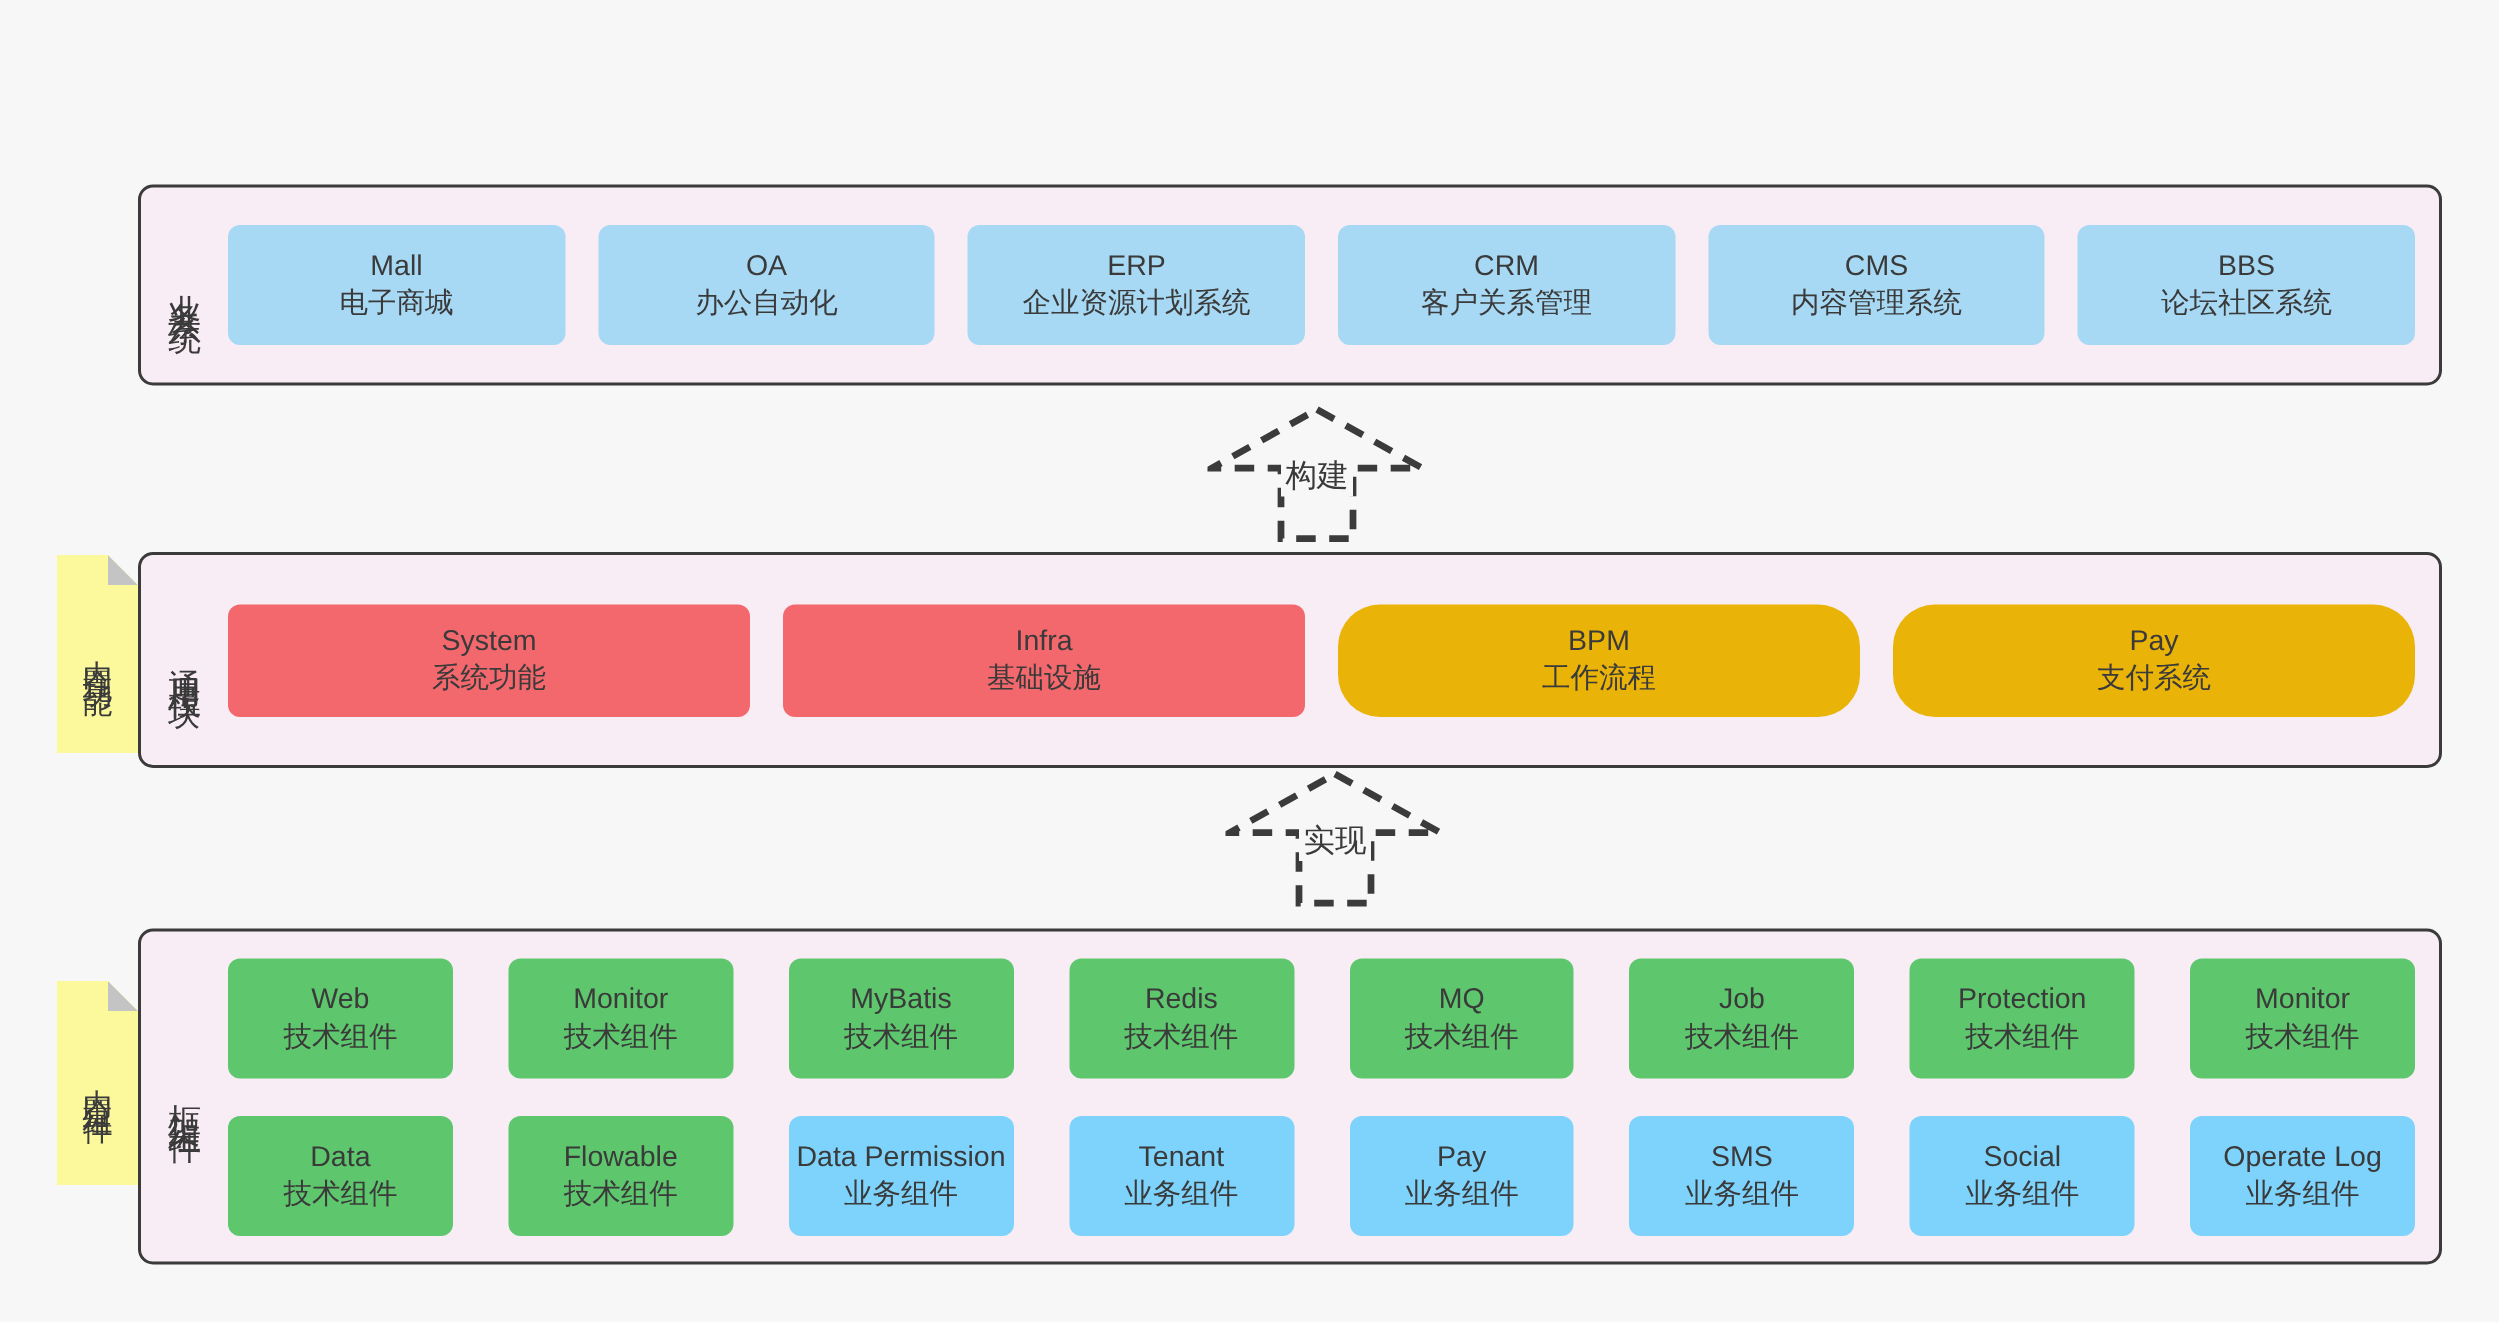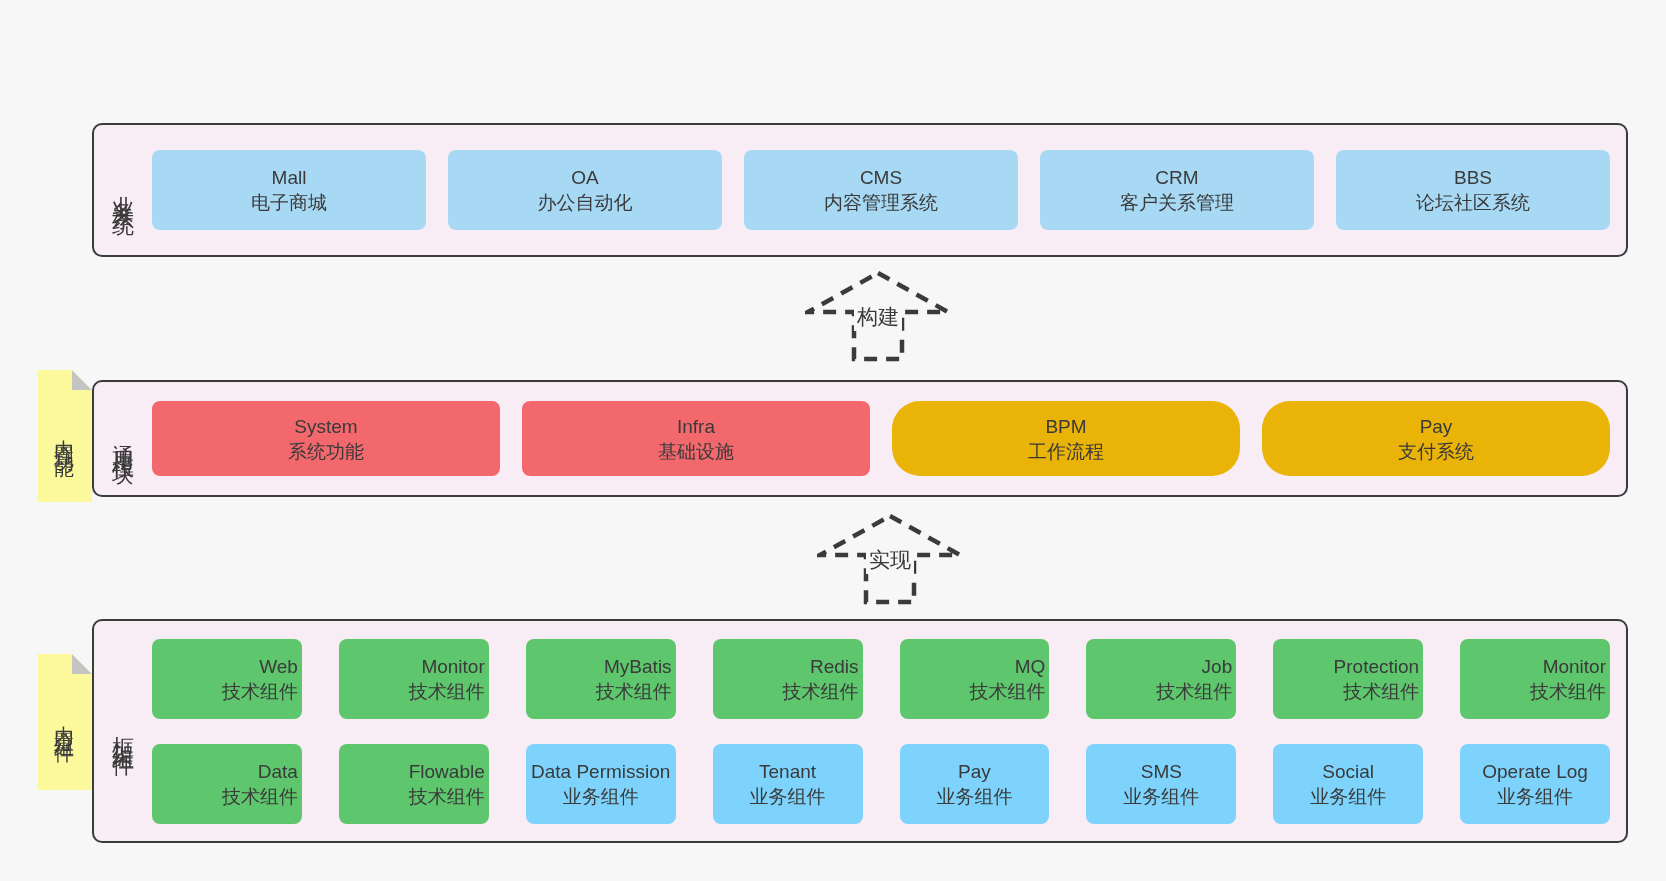--- a/index.html
+++ b/index.html
@@ -94,6 +94,10 @@
         <div>办公自动化</div>
       </div>
       <div class="box c-blue">
+        <div>ERP</div>
+        <div>企业资源计划系统</div>
+      </div>
+      <div class="box c-blue">
         <div>CMS</div>
         <div>内容管理系统</div>
       </div>

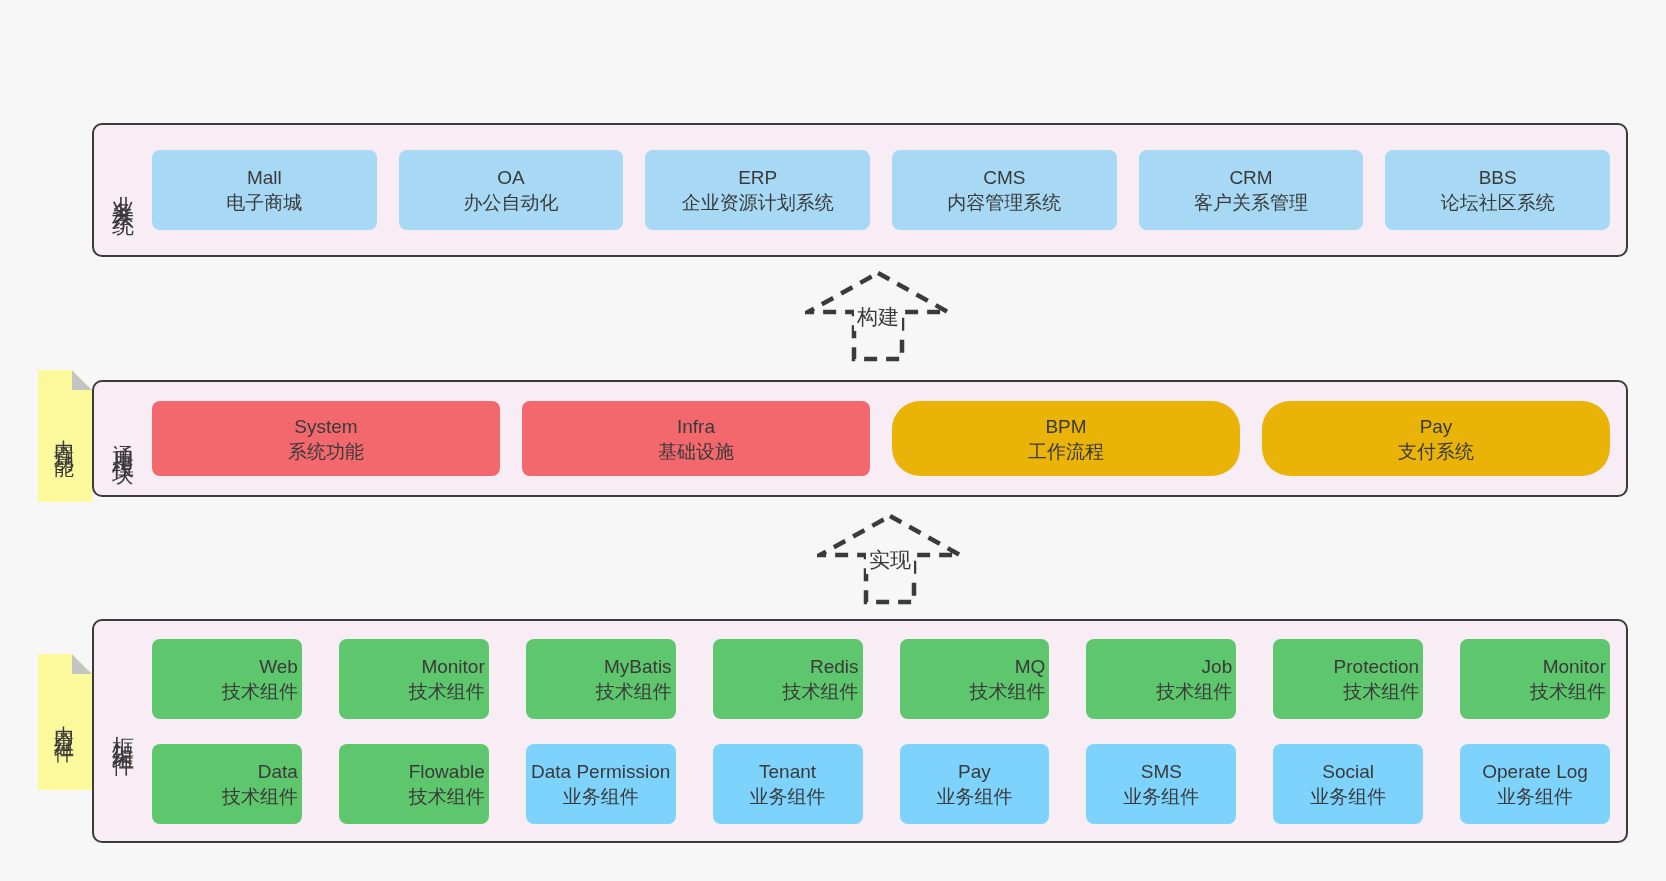--- a/index.html
+++ b/index.html
@@ -98,12 +98,12 @@
         <div>企业资源计划系统</div>
       </div>
       <div class="box c-blue">
+        <div>CRM</div>
+        <div>客户关系管理</div>
+      </div>
+      <div class="box c-blue">
         <div>CMS</div>
         <div>内容管理系统</div>
-      </div>
-      <div class="box c-blue">
-        <div>CRM</div>
-        <div>客户关系管理</div>
       </div>
       <div class="box c-blue">
         <div>BBS</div>

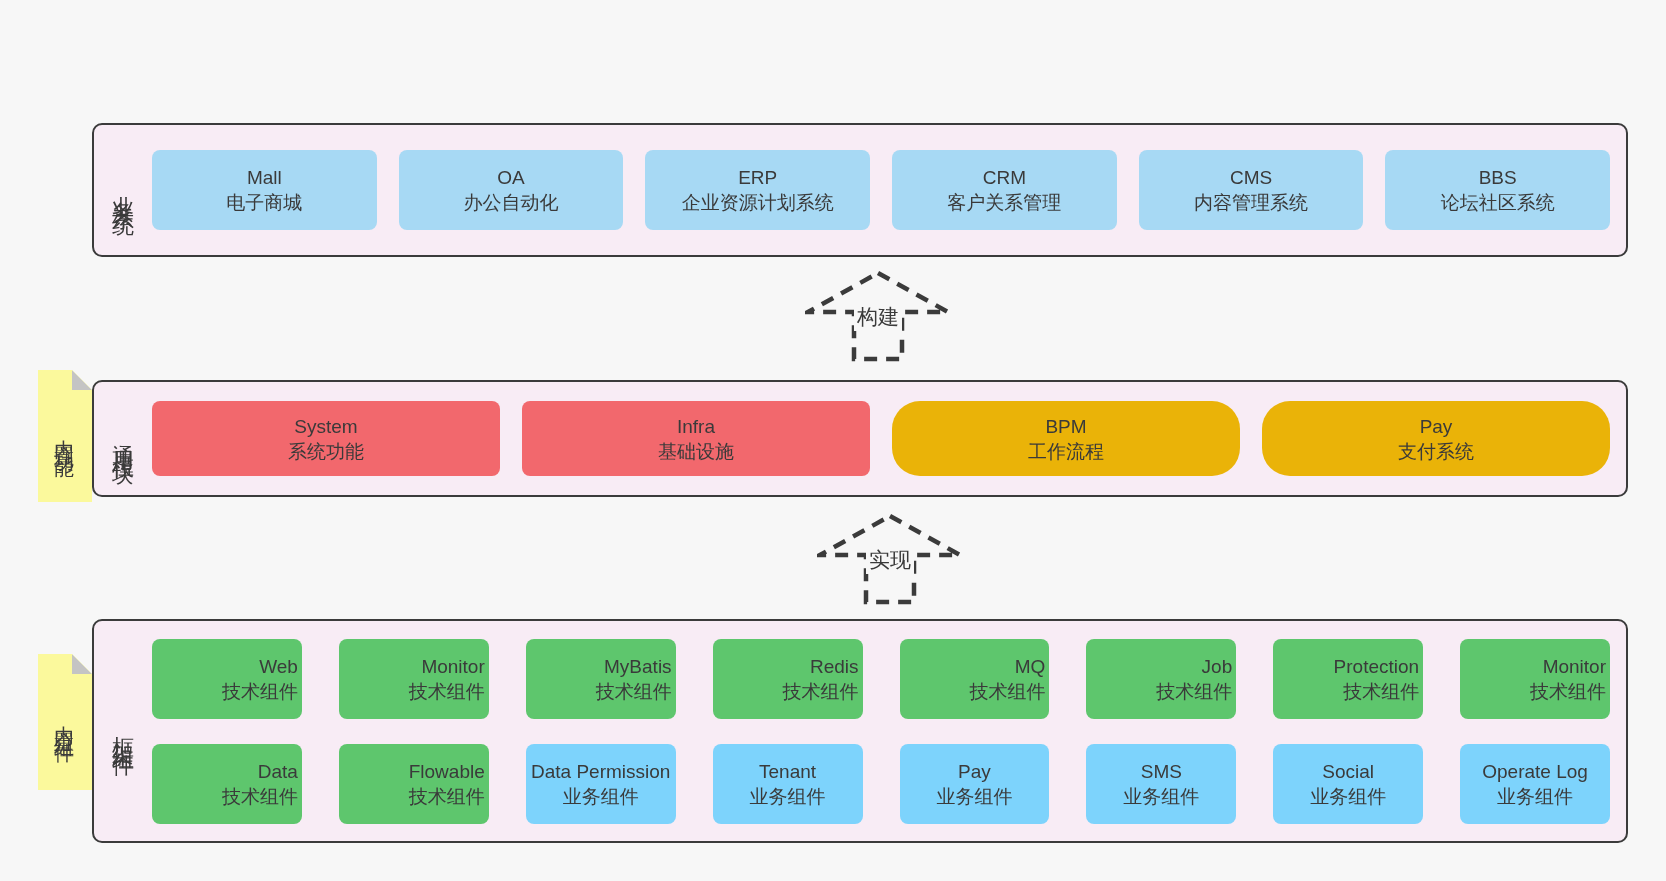--- a/index.html
+++ b/index.html
@@ -15,7 +15,7 @@
     box-sizing:border-box; z-index:2;
   }
   #band-business   { top:123px; height:134px; }
-  #band-modules    { top:380px; height:117px;padding-left:40px; }
+  #band-modules    { top:368px; height:144px;padding-left:40px; }
   #band-components { top:619px; height:224px; }
 
   .band-label {

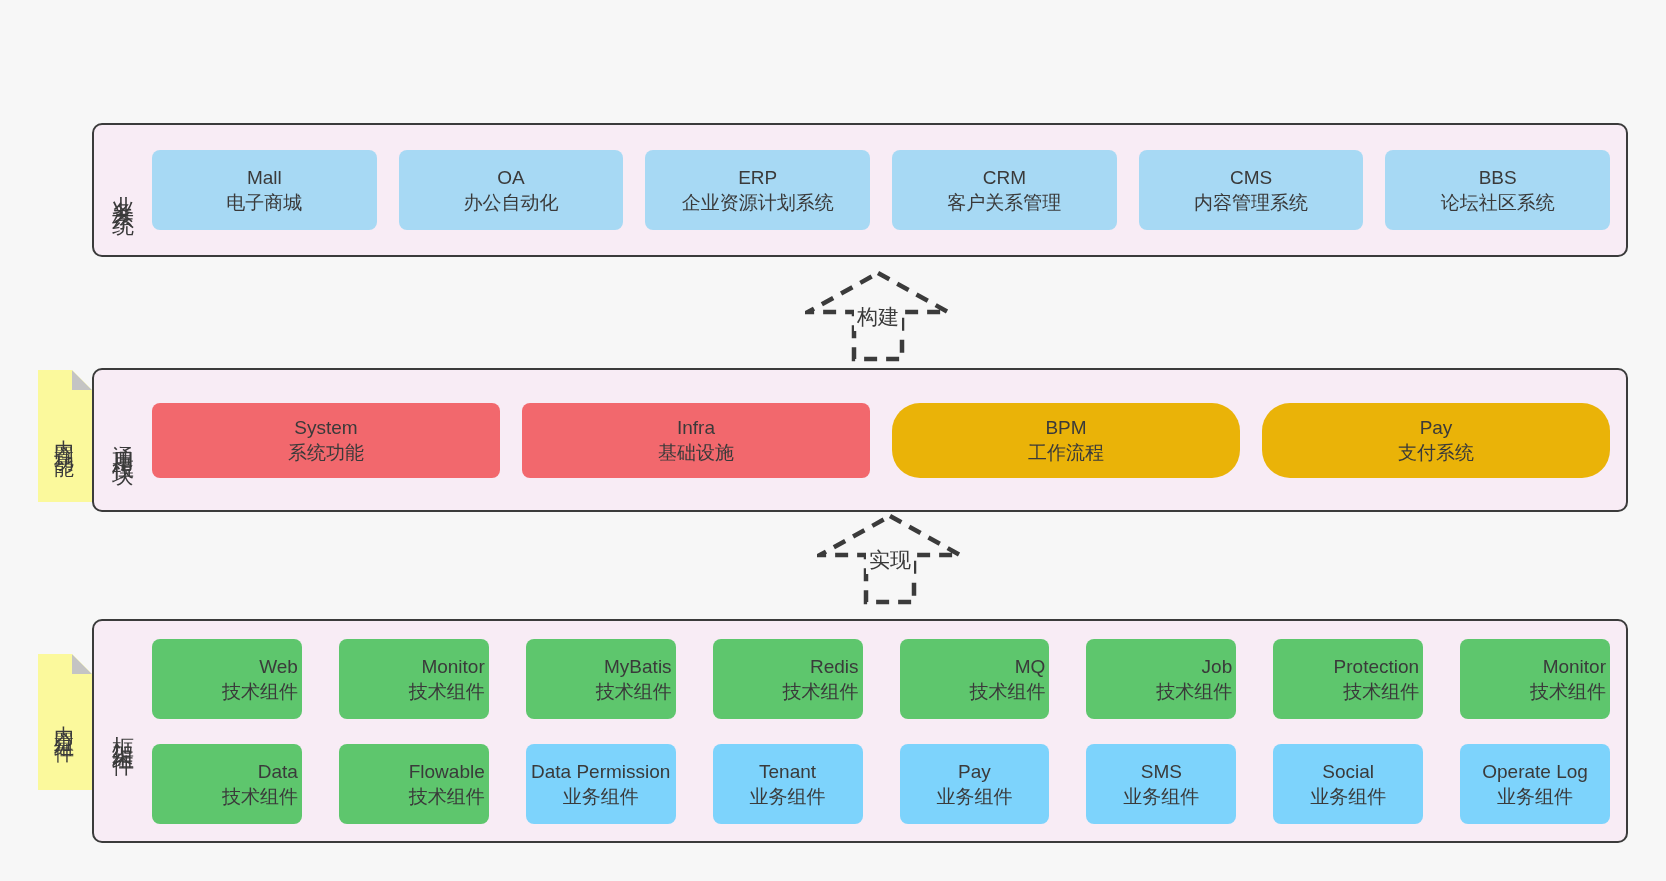--- a/index.html
+++ b/index.html
@@ -42,7 +42,7 @@
   .c-blue   { background:#a7d9f4; }
   .c-red    { background:#f2686d; }
   .c-pink   { background:#eab308;border-radius:28px; }
-  .c-green  { background:#5ec66d;align-items:flex-end; }
+  .c-green  { background:#5ec66d; }
   .c-lgreen { background:#7dd3fc; }
 
   .sticky {

